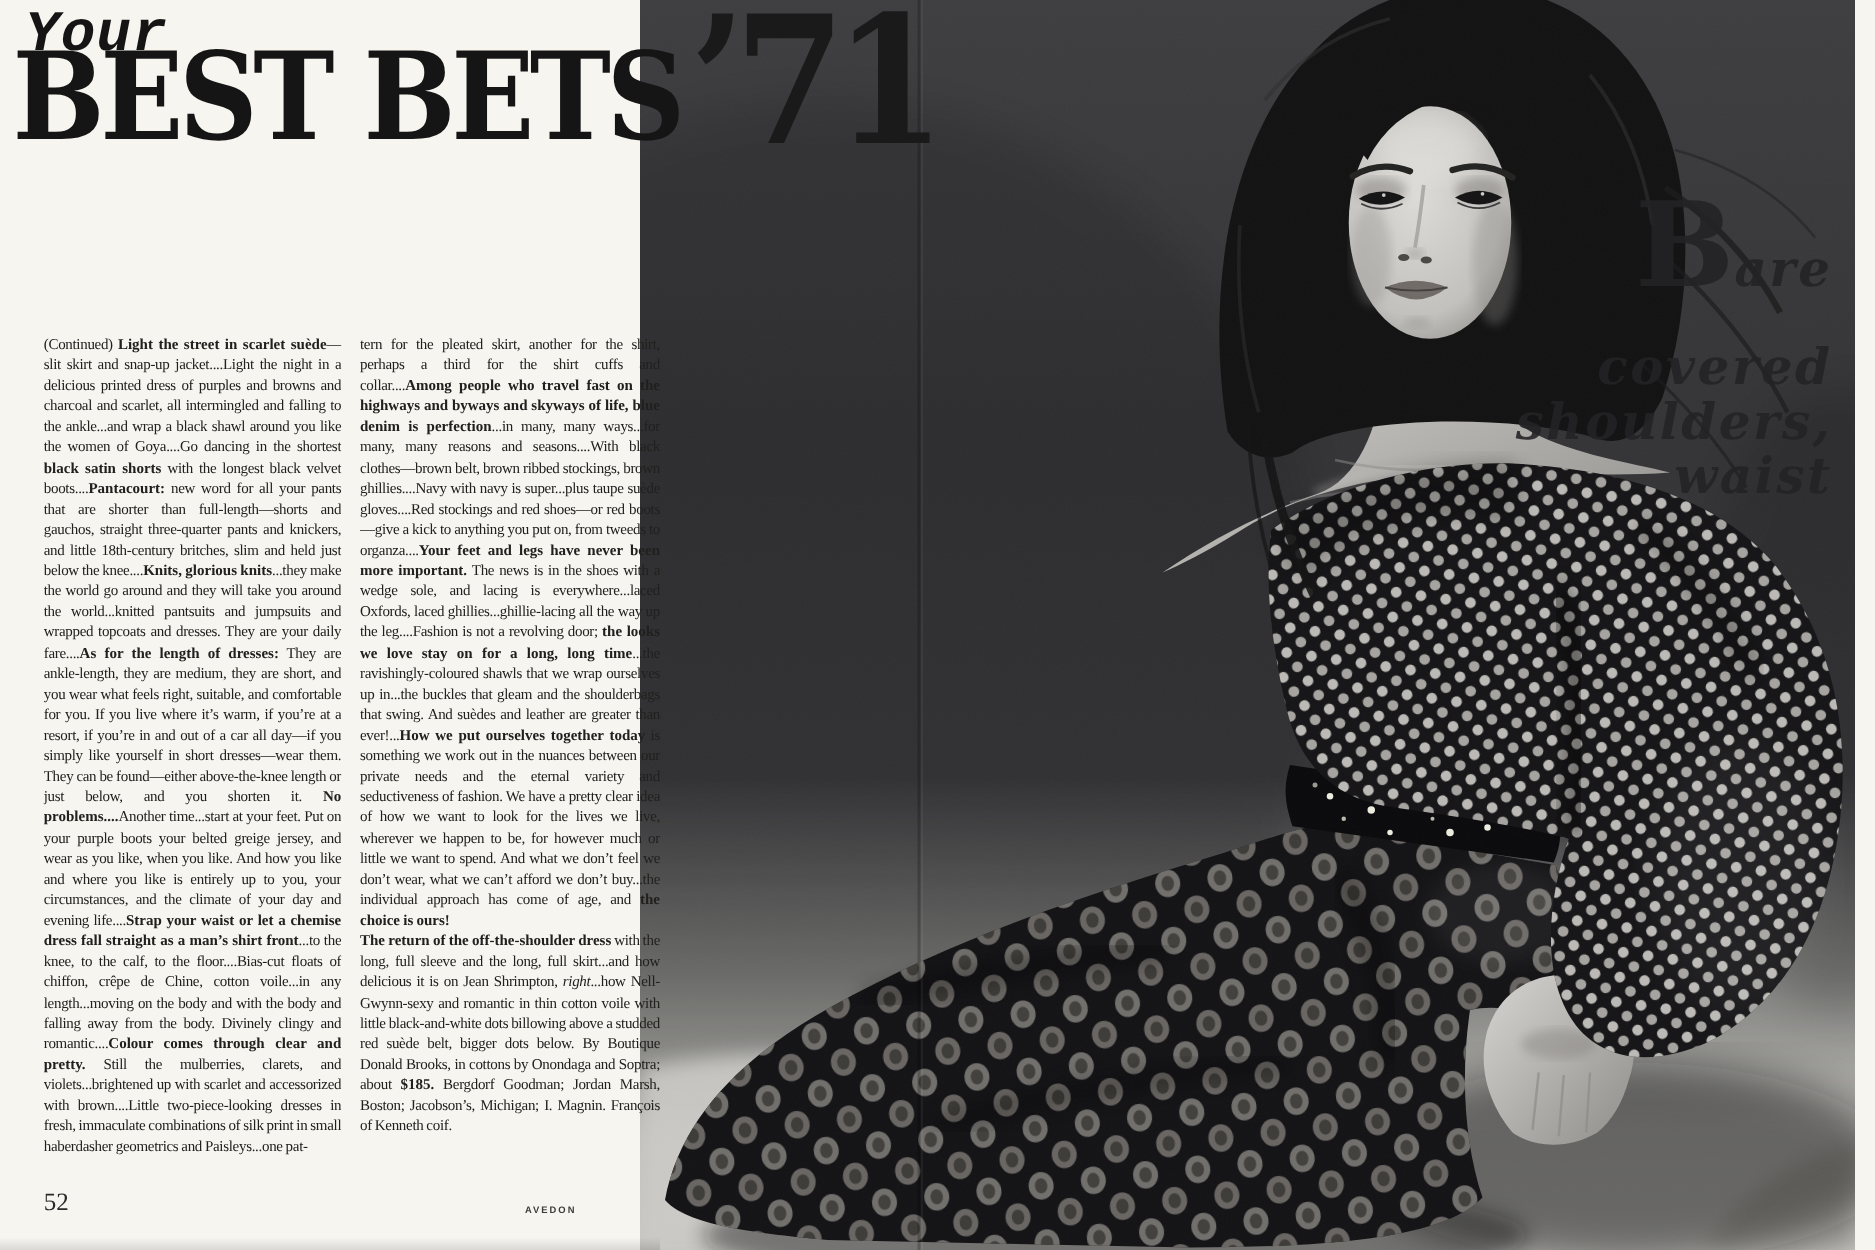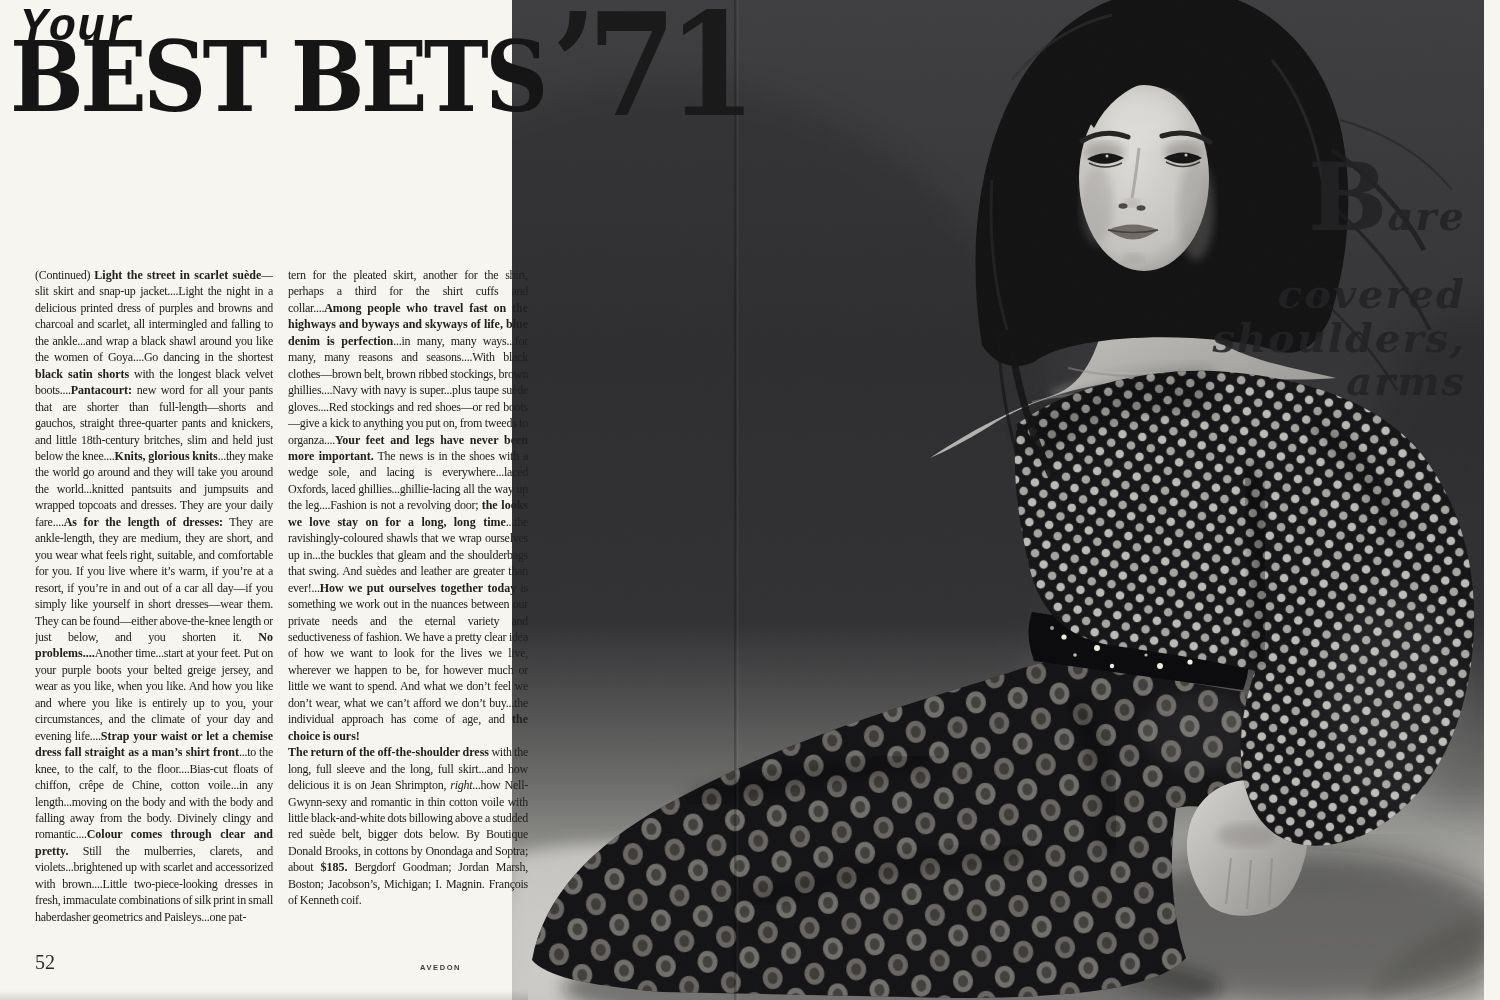--- a/index.html
+++ b/index.html
@@ -210,7 +210,7 @@
       <div class="cap-line1"><span class="capB">B</span><span class="capRest">are</span></div>
       <div class="cap-line">covered</div>
       <div class="cap-line">shoulders,</div>
-      <div class="cap-line">arms</div>
+      <div class="cap-line">waist</div>
     </div>
   </section>
 

